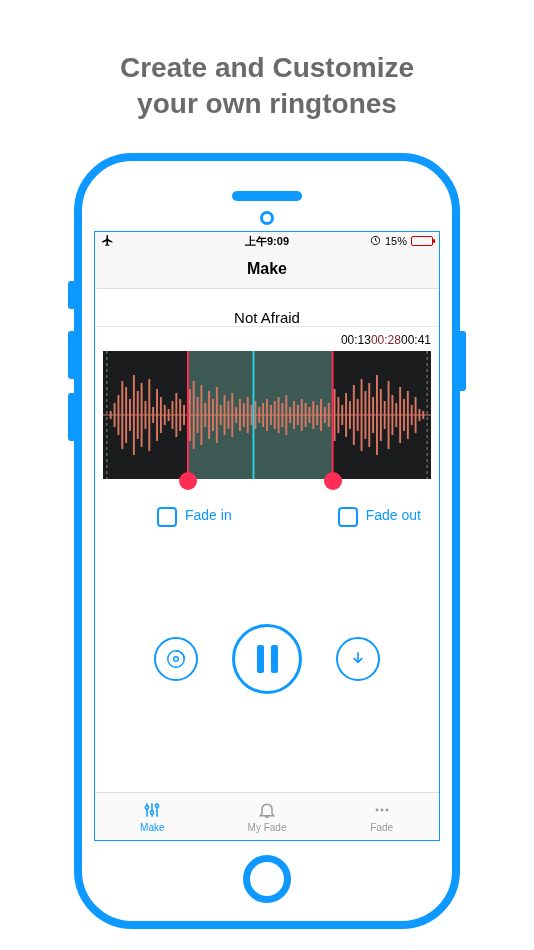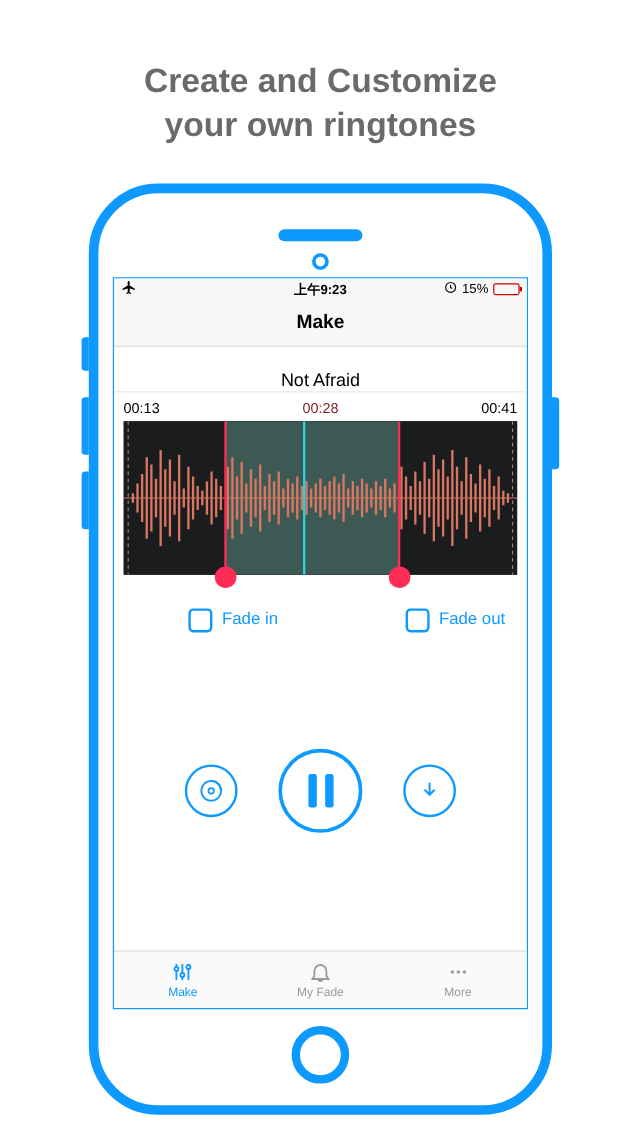--- a/index.html
+++ b/index.html
@@ -201,7 +201,7 @@
             <path d="M21 16v-2l-8-5V3.5a1.5 1.5 0 0 0-3 0V9l-8 5v2l8-2.5V19l-2 1.5V22l3.5-1 3.5 1v-1.5L13 19v-5.5l8 2.5z"></path>
           </svg>
       </span>
-      <span class="time">上午9:23</span>
+      <span class="time">上午9:09</span>
       <div class="right">
         <span>
           <svg width="11" height="11" viewBox="0 0 24 24" fill="none" stroke="#000" stroke-width="2">

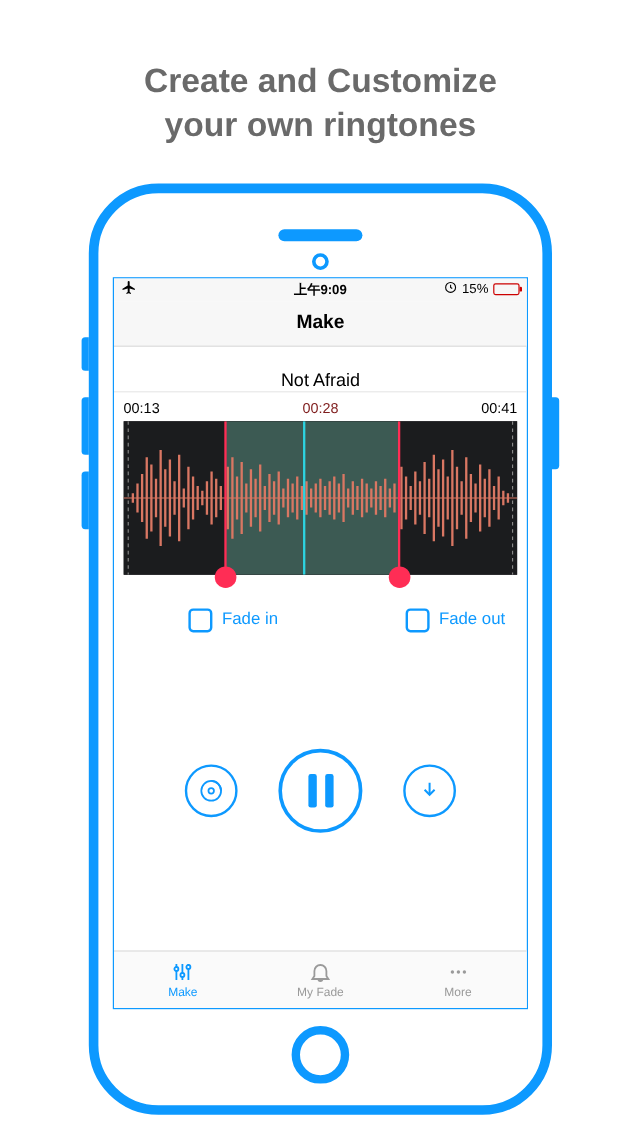--- a/index.html
+++ b/index.html
@@ -117,7 +117,7 @@
   }
 
   .time-row {
-    display:flex; justify-content:space-between;
+    display:flex; justify-content:flex-end;
     padding: 6px 8px 4px 8px;
     font-size: 12px;
   }

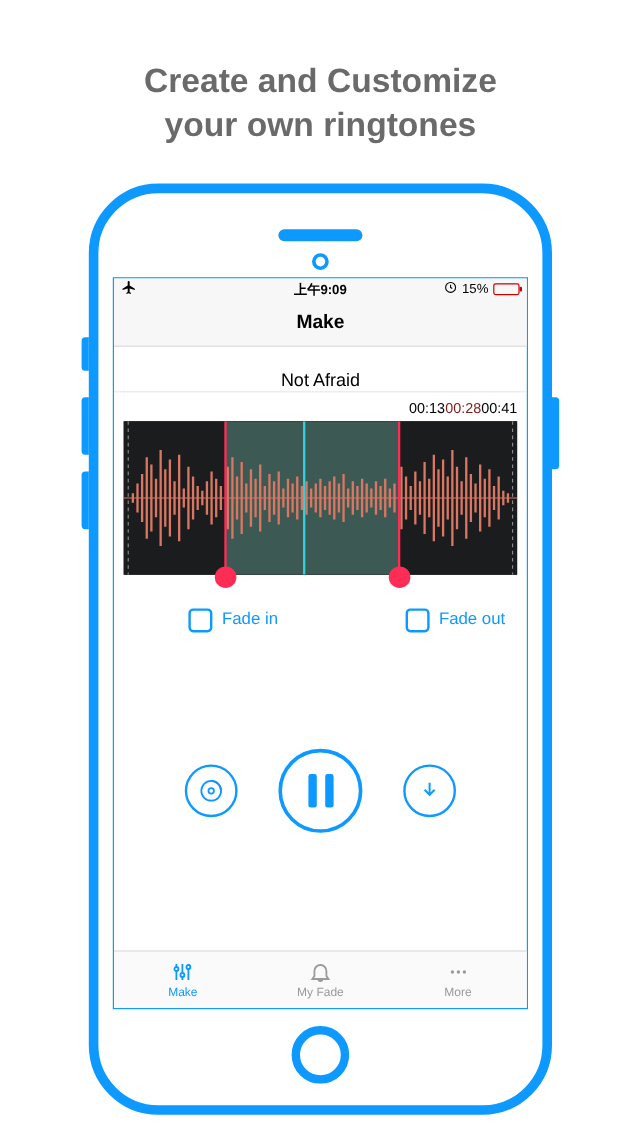--- a/index.html
+++ b/index.html
@@ -389,7 +389,7 @@
             <circle cx="12" cy="12" r="1.7"></circle>
             <circle cx="18" cy="12" r="1.7"></circle>
           </svg>
-        <span>More</span>
+        <span>Fade</span>
       </div>
     </div>
 

